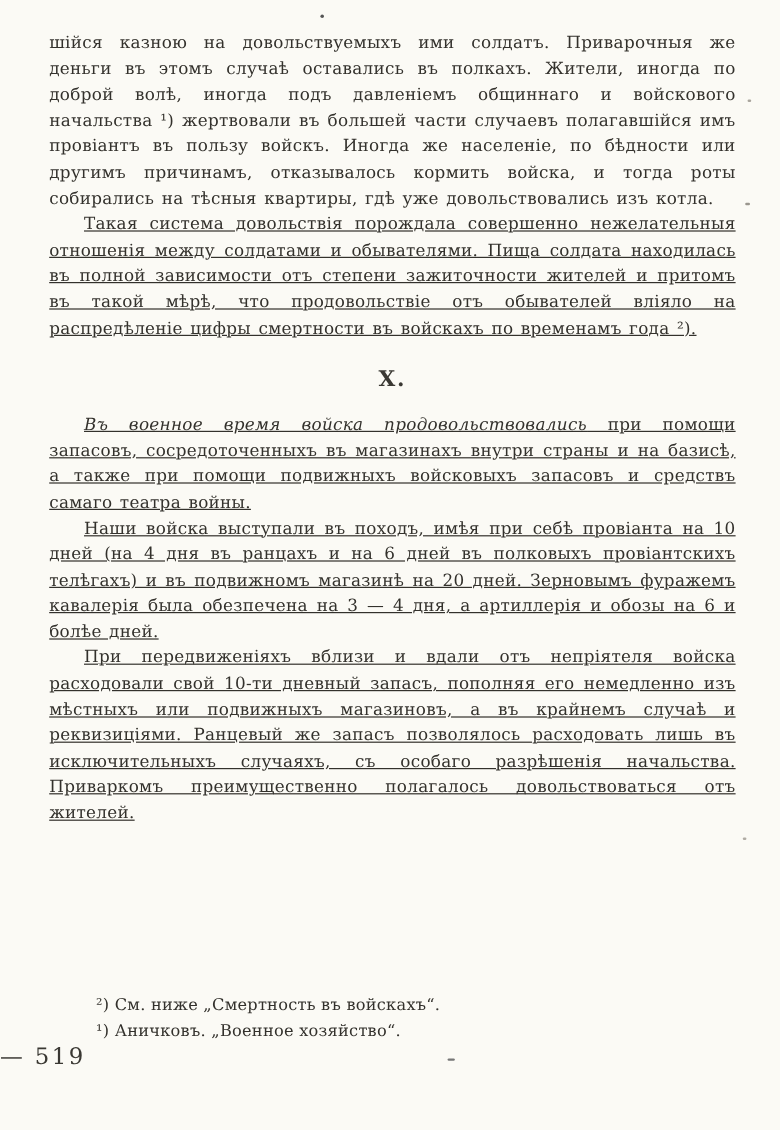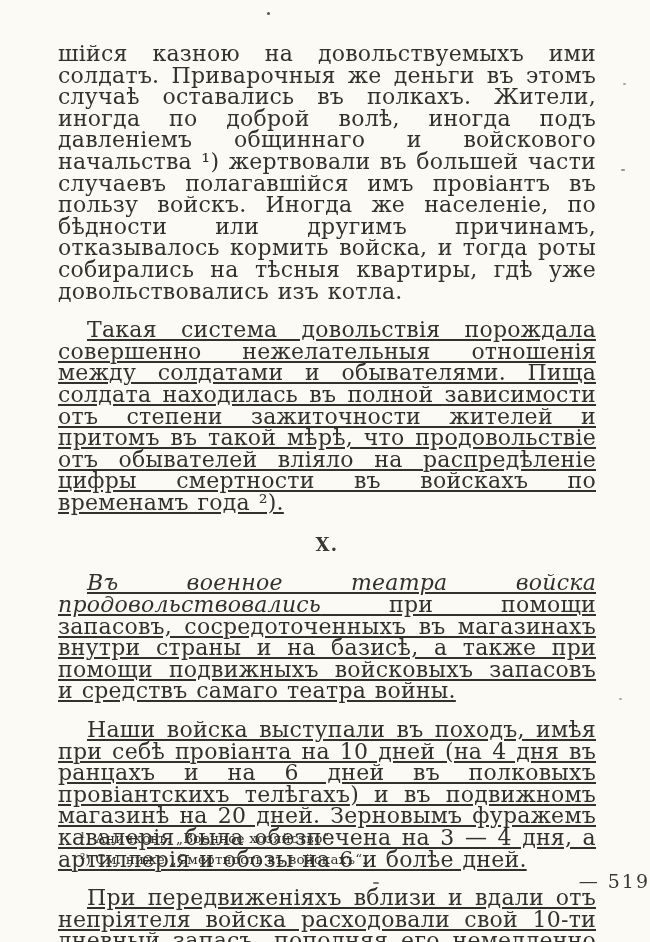--- a/index.html
+++ b/index.html
@@ -25,9 +25,9 @@
     width: 572px;
   }
   .para {
-    margin: 17px;
+    margin: 0;
     text-align: justify;
-    font-size: 22px;
+    font-size: 14px;
     line-height: 21.6px;
     letter-spacing: 0.25px;
     word-spacing: 1.5px;

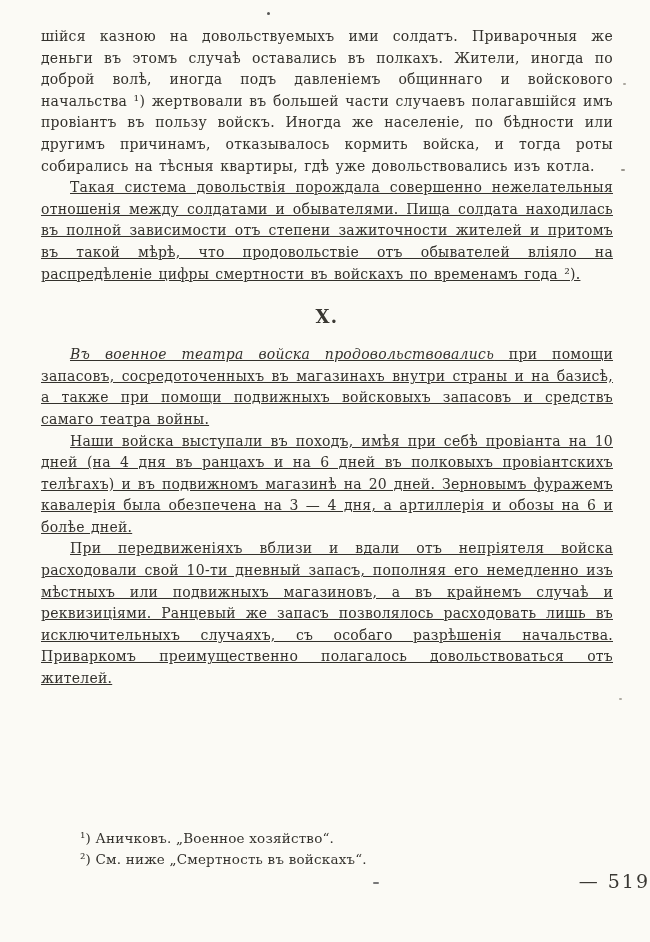--- a/index.html
+++ b/index.html
@@ -94,7 +94,7 @@
 
     <h2 class="section-heading">X.</h2>
 
-    <p class="para indent"><em class="italic-lead">Въ военное театра войска продовольствовались</em><span> при помощи запасовъ, сосредоточенныхъ въ магазинахъ внутри страны и на базисѣ, а также при помощи подвижныхъ войсковыхъ запасовъ и средствъ самаго театра войны.</span></p>
+    <p class="para indent"><em class="italic-lead">Въ военное время войска продовольствовались</em><span> при помощи запасовъ, сосредоточенныхъ въ магазинахъ внутри страны и на базисѣ, а также при помощи подвижныхъ войсковыхъ запасовъ и средствъ самаго театра войны.</span></p>
 
     <p class="para indent">Наши войска выступали въ походъ, имѣя при себѣ провіанта на 10 дней (на 4 дня въ ранцахъ и на 6 дней въ полковыхъ провіантскихъ телѣгахъ) и въ подвижномъ магазинѣ на 20 дней. Зерновымъ фуражемъ кавалерія была обезпечена на 3 — 4 дня, а артиллерія и обозы на 6 и болѣе дней.</p>
 

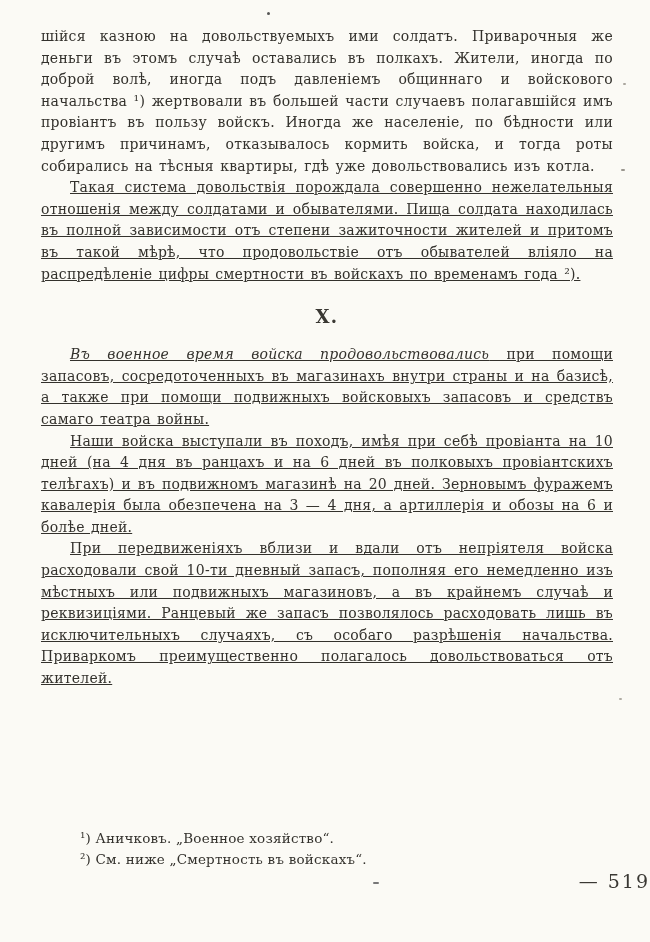--- a/index.html
+++ b/index.html
@@ -104,8 +104,8 @@
   </main>
 
   <footer class="footnotes">
+    <p class="footnote">²) См. ниже „Смертность въ войскахъ“.</p>
     <p class="footnote">¹) Аничковъ. „Военное хозяйство“.</p>
-    <p class="footnote">²) См. ниже „Смертность въ войскахъ“.</p>
   </footer>
 
   <div class="page-number">— 519</div>

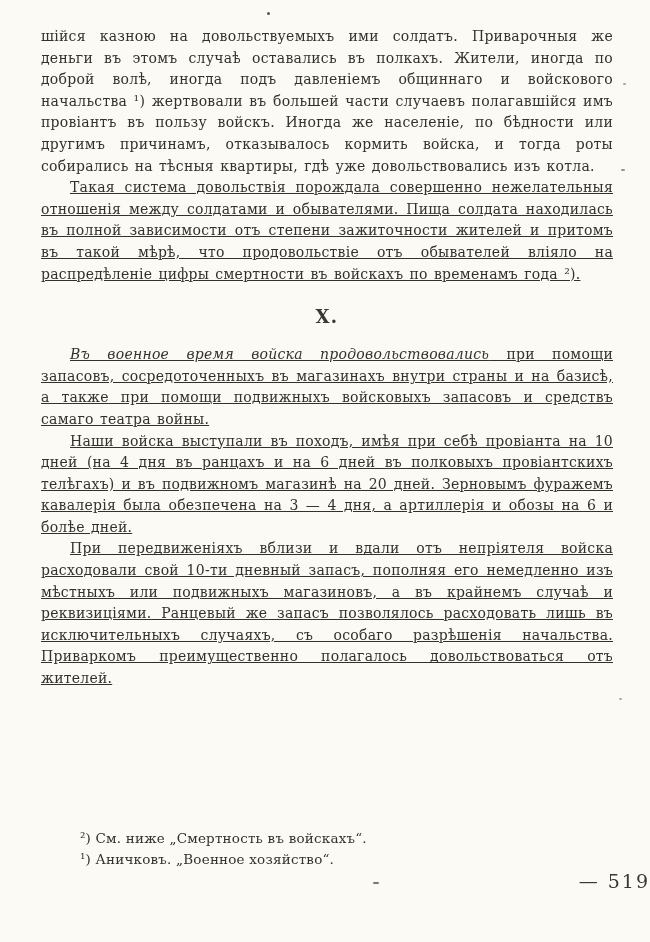--- a/index.html
+++ b/index.html
@@ -59,7 +59,7 @@
     left: 0;
     top: 870px;
     width: 100%;
-    text-align: right;
+    text-align: left;
     font-size: 19px;
     letter-spacing: 2px;
     color: #3a3833;

